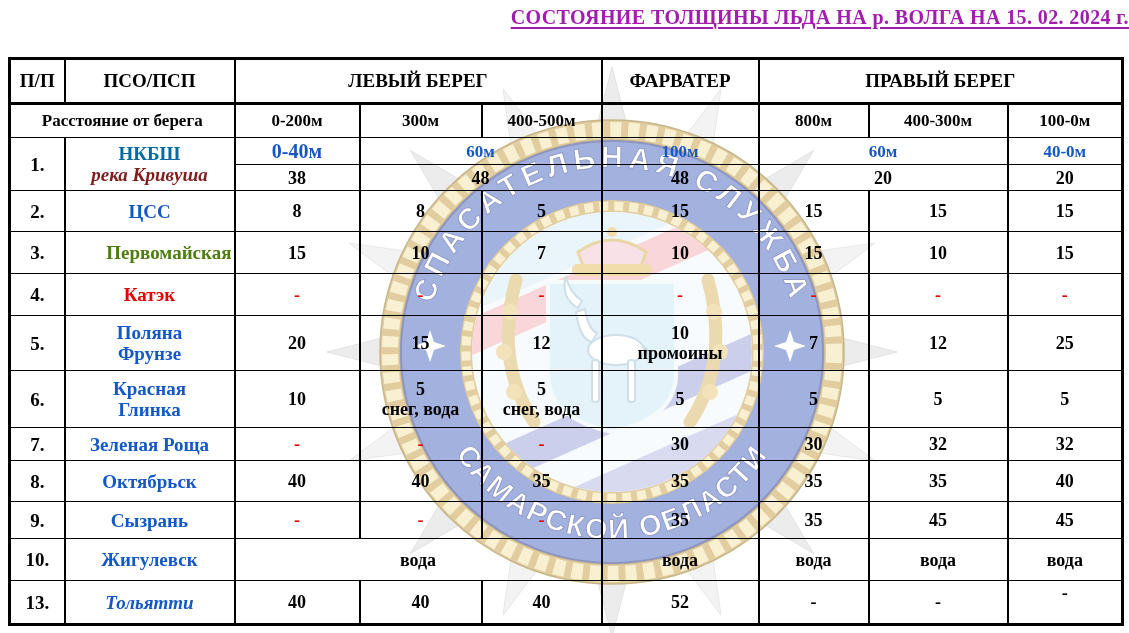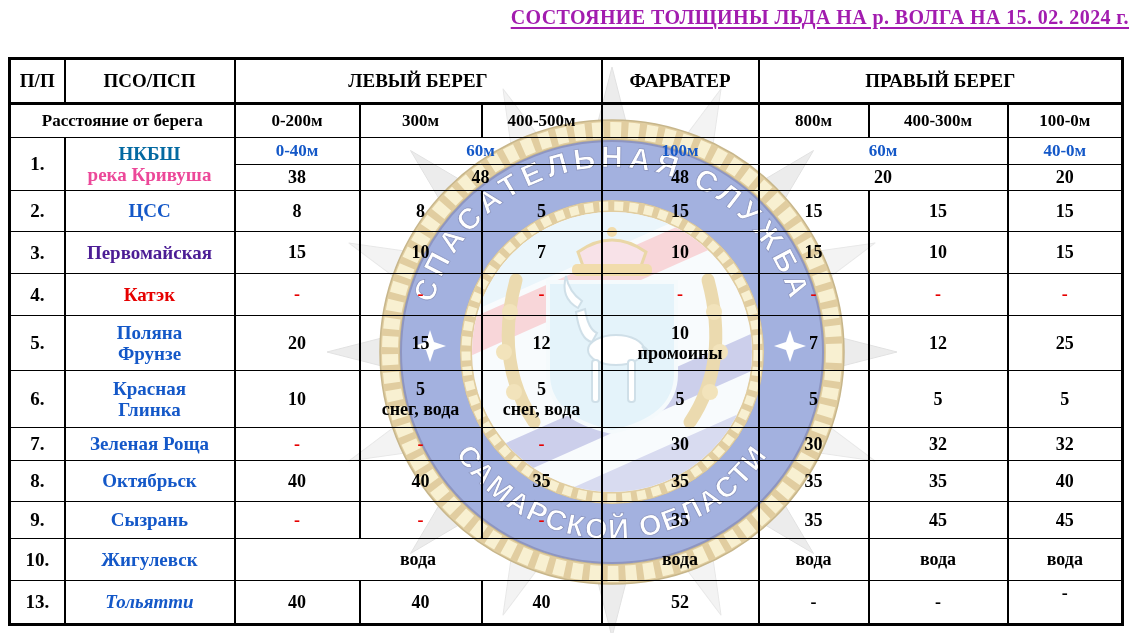--- a/index.html
+++ b/index.html
@@ -148,7 +148,7 @@
   <tr style="height: 27px;">
         <td rowspan="2" class="num">1.</td>
         <td rowspan="2" class="name"><div style="color: #0369a1;">НКБШ</div><div style="color: #ec4899;">река Кривуша</div></td>
-        <td style="color: rgb(20, 88, 200); font-size: 17px;">0-40м</td>
+        <td style="color: rgb(20, 88, 200); font-size: 20px;">0-40м</td>
         <td colspan="2" style="color: rgb(20, 88, 200); font-size: 17px;">60м</td>
         <td style="color: rgb(20, 88, 200); font-size: 17px;">100м</td>
         <td colspan="2" style="color: rgb(20, 88, 200); font-size: 17px;">60м</td>

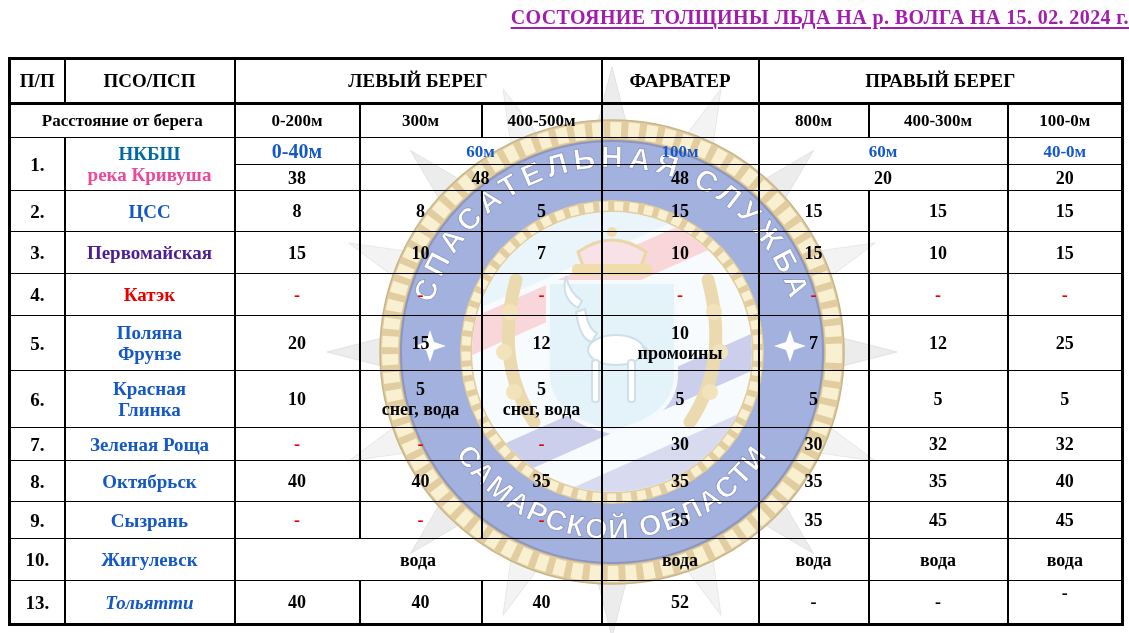--- a/index.html
+++ b/index.html
@@ -147,7 +147,7 @@
     </tr>
   <tr style="height: 27px;">
         <td rowspan="2" class="num">1.</td>
-        <td rowspan="2" class="name"><div style="color: #0369a1;">НКБШ</div><div style="color: #ec4899;">река Кривуша</div></td>
+        <td rowspan="2" class="name"><div style="color: #0369a1;">НКБШ</div><div style="color: #7f1d1d; font-style: italic;">река Кривуша</div></td>
         <td style="color: rgb(20, 88, 200); font-size: 20px;">0-40м</td>
         <td colspan="2" style="color: rgb(20, 88, 200); font-size: 17px;">60м</td>
         <td style="color: rgb(20, 88, 200); font-size: 17px;">100м</td>

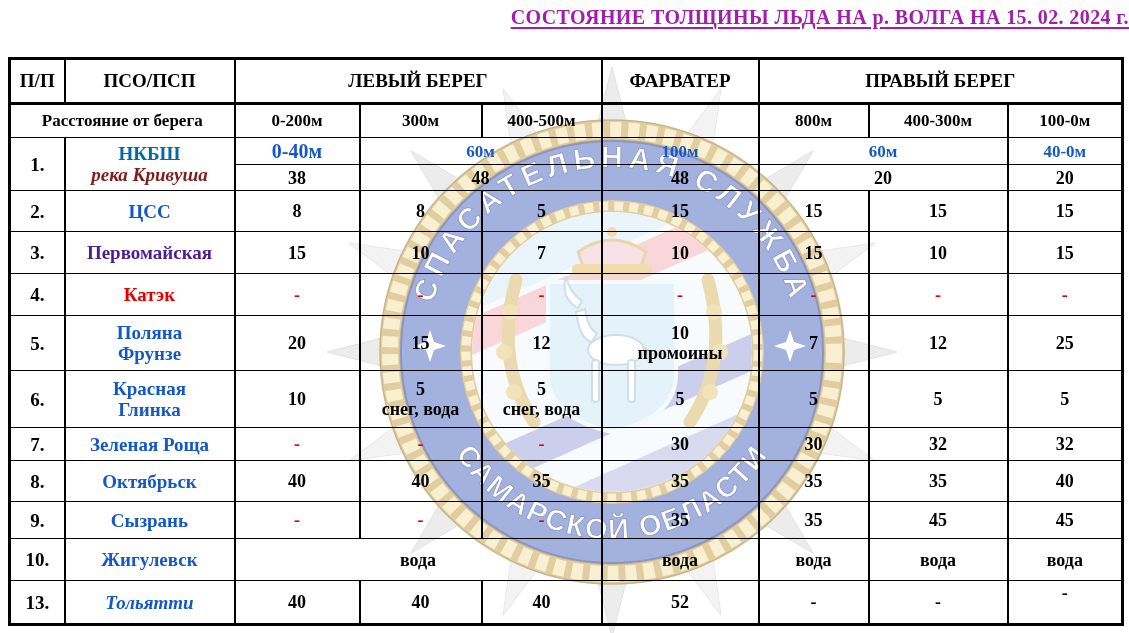--- a/index.html
+++ b/index.html
@@ -174,7 +174,7 @@
       </tr>
       <tr style="height: 42px;">
         <td class="num">3.</td>
-        <td class="name" style="color: #4c1d95;">Первомайская</td>
+        <td class="name" style="color: #4d7c0f; text-align: right;">Первомайская</td>
         <td>15</td>
         <td>10</td>
         <td>7</td>

